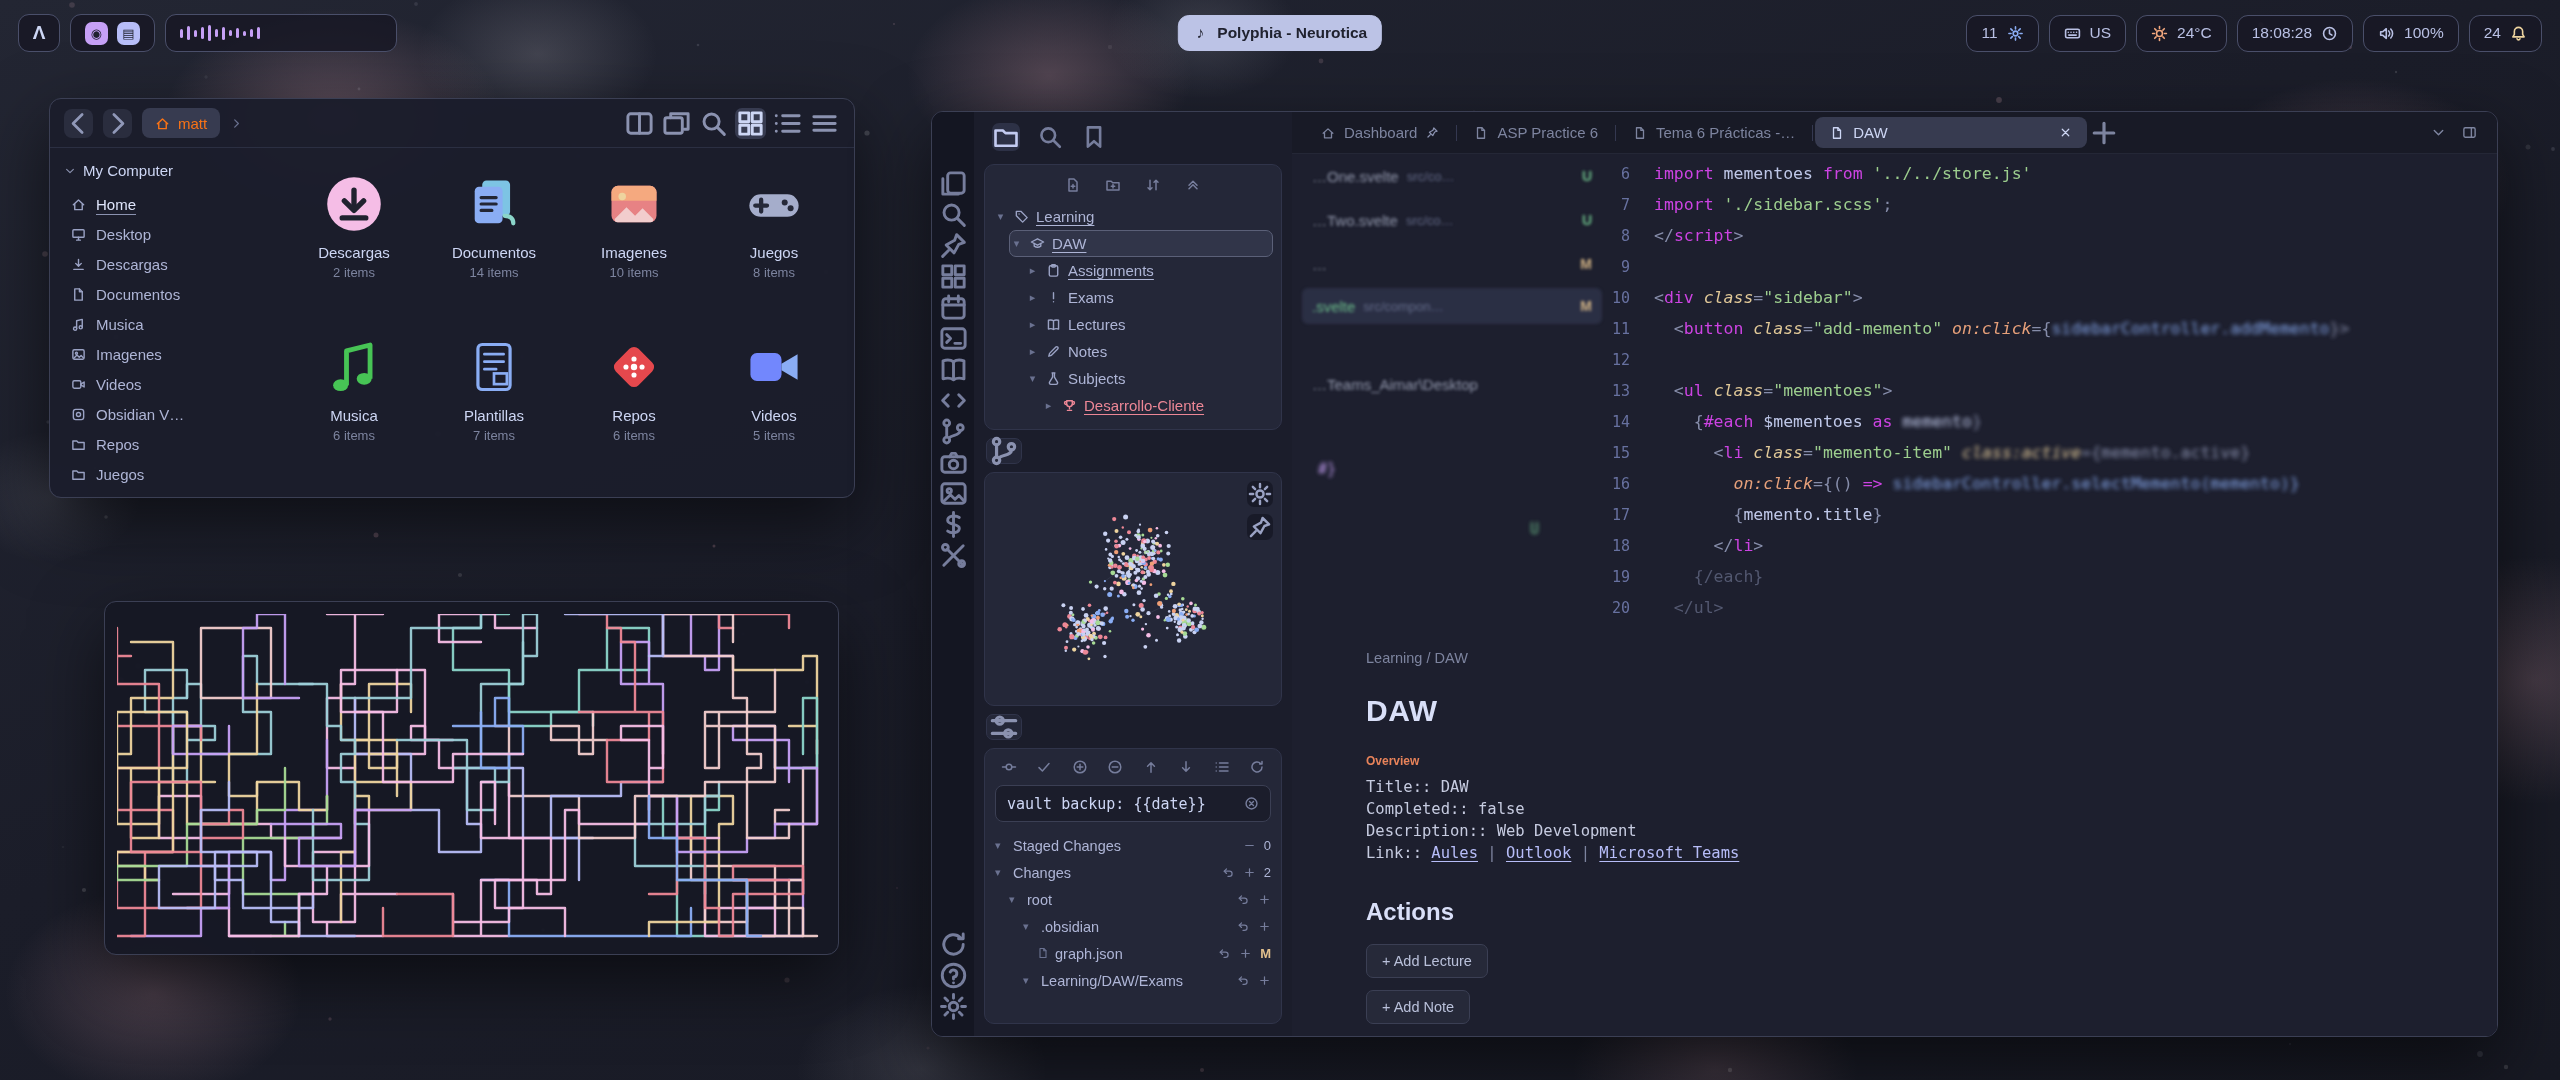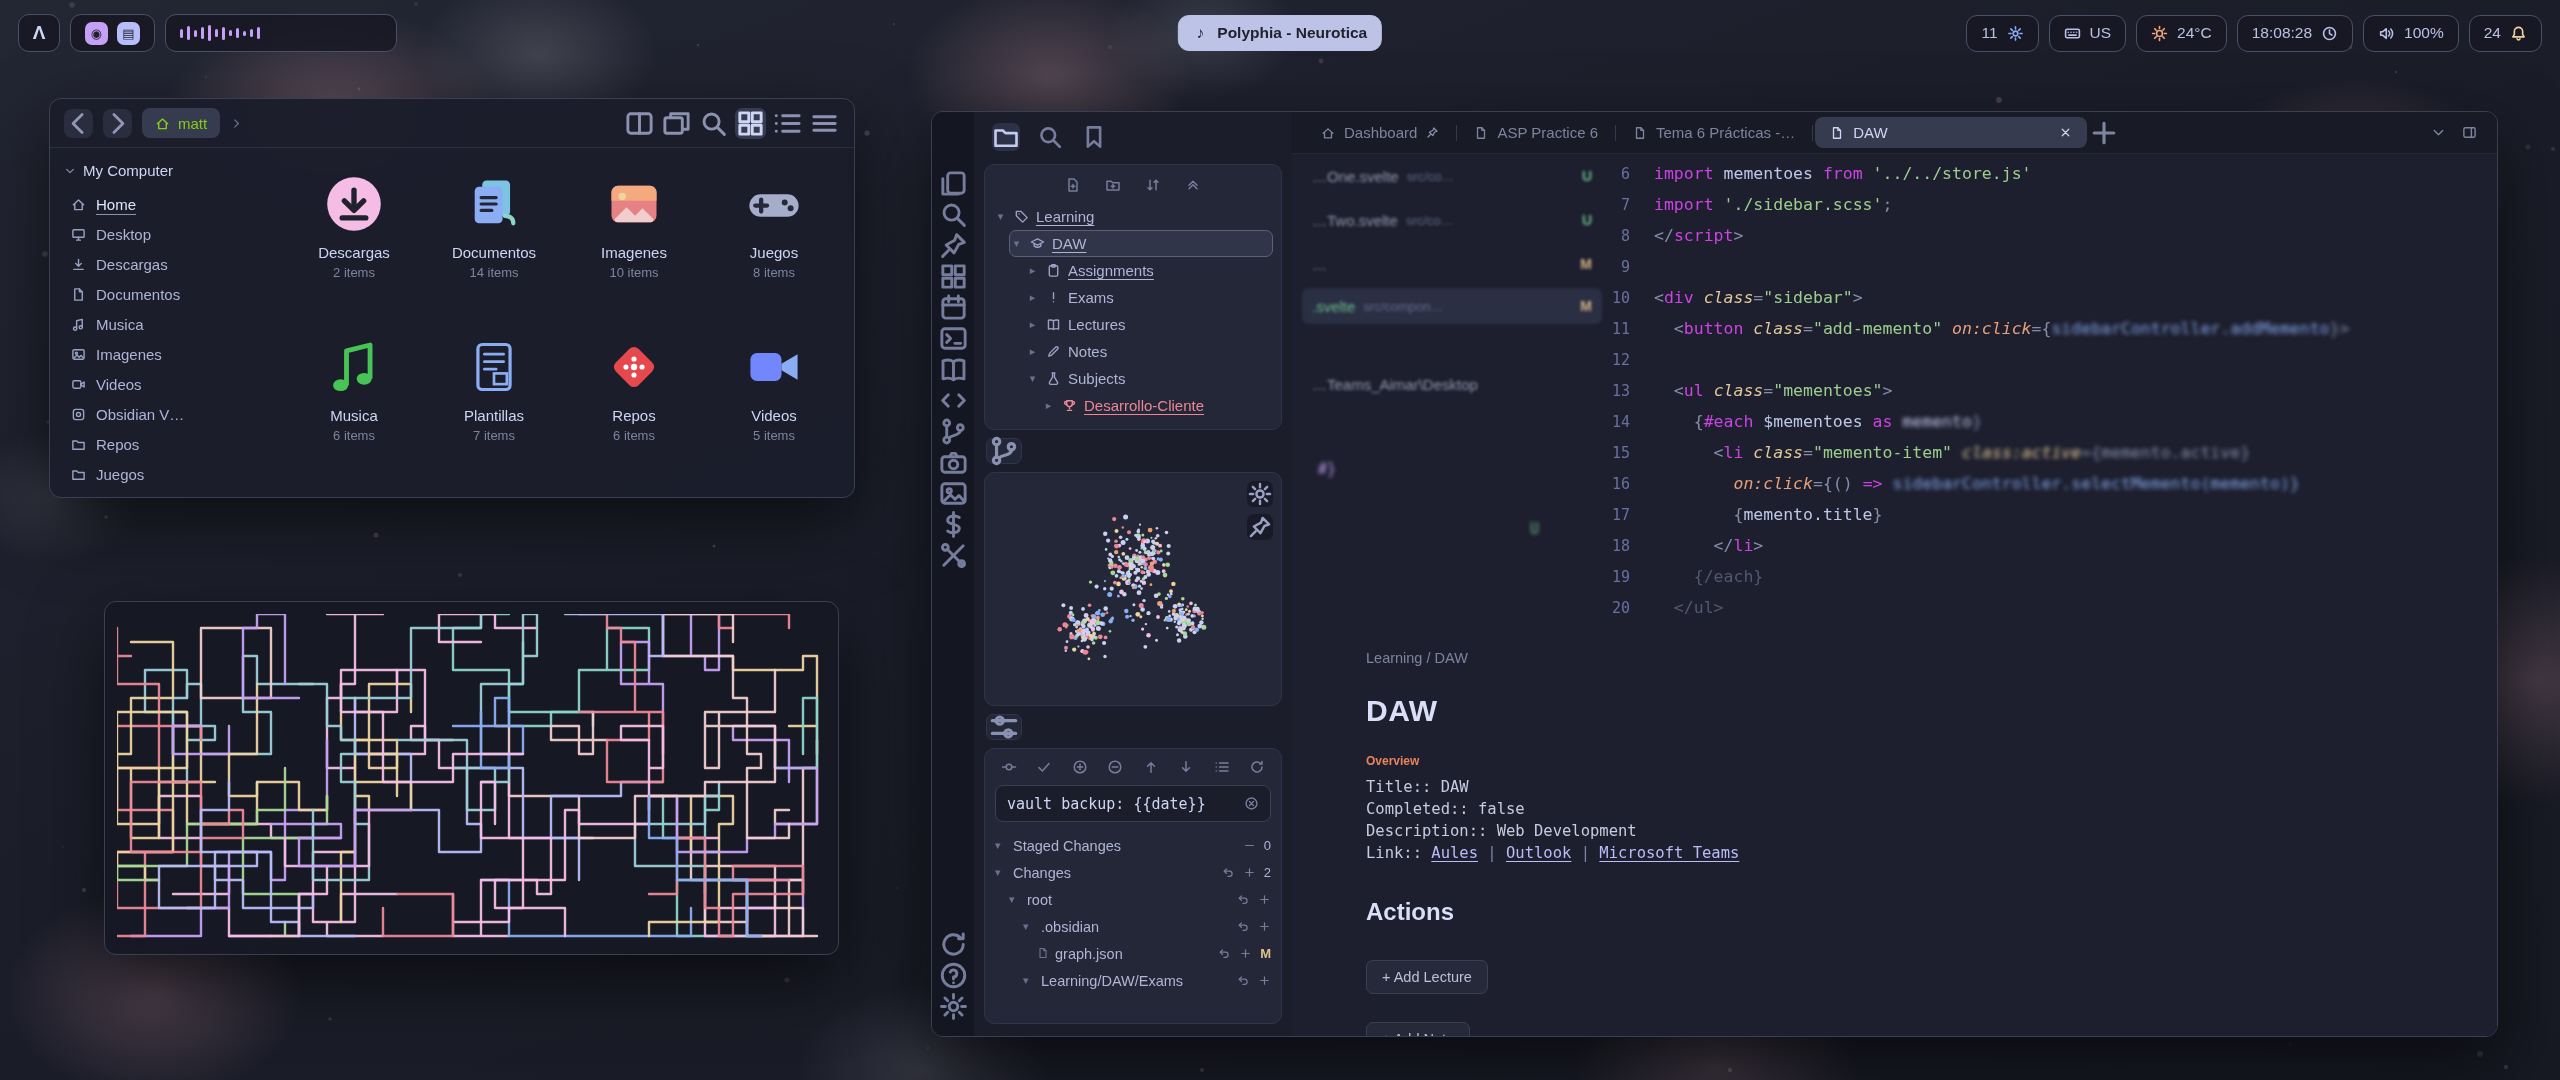--- a/index.html
+++ b/index.html
@@ -47,7 +47,7 @@
   .fm-toolbar{height:49px;display:flex;align-items:center;gap:10px;padding:0 14px;border-bottom:1px solid #2b2f42;flex:none}
   .navbtn{width:29px;height:29px;border-radius:8px;background:#2a2d3e;display:grid;place-items:center;color:#9098b8;font-size:14px}
   .crumb{display:flex;gap:8px;align-items:center;background:#373b50;border-radius:8px;height:30px;padding:0 13px;
-    color:#84cc16;font-size:15px}
+    color:#f97316;font-size:15px}
   .crumb .ic{font-size:15px}
   .crumb-sep{color:#6a7190;font-size:13px}
   .fm-tools{margin-left:auto;display:flex;gap:6px;align-items:center}

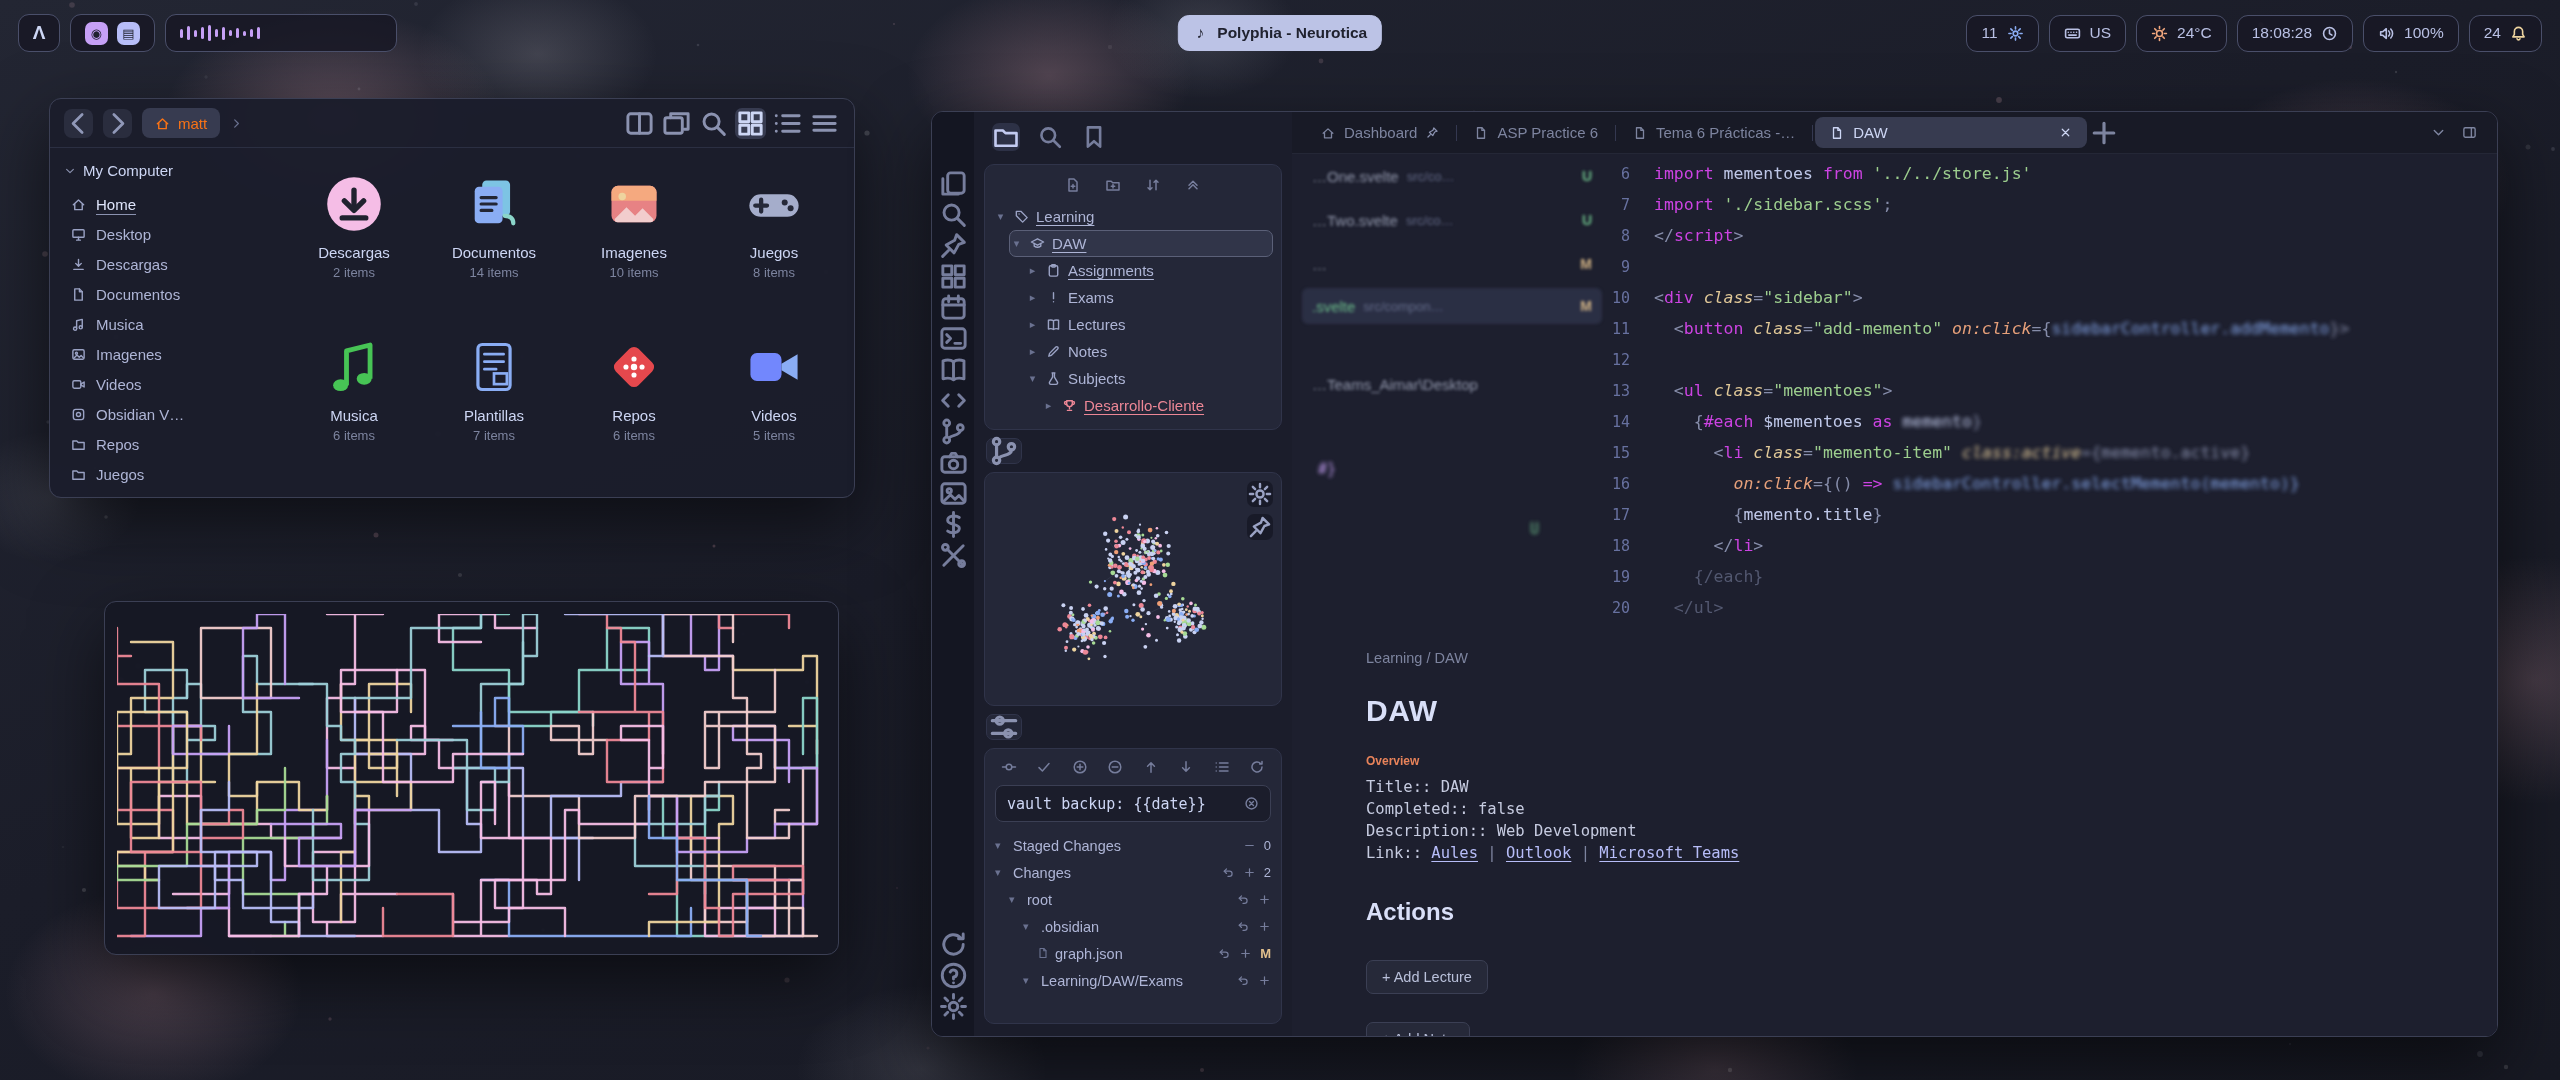--- a/index.html
+++ b/index.html
@@ -146,7 +146,7 @@
   .fields a{color:#b7bdf8;text-decoration:underline;text-underline-offset:3px}
   .fields .sep{color:#7d849f}
   .sec-actions{margin-top:34px;font-size:24px;font-weight:bold;color:#d9dff8}
-  .note-btn{display:inline-block;margin-top:16px;margin-right:100%;background:#262939;border:1px solid #3b3f54;
+  .note-btn{display:inline-block;margin-right:100%;background:#262939;border:1px solid #3b3f54;
     border-radius:7px;padding:8px 15px;color:#b9c0da;font-size:14.5px;white-space:nowrap}
   .btn-col{display:flex;flex-direction:column;align-items:flex-start;gap:12px;margin-top:18px}
 </style>

